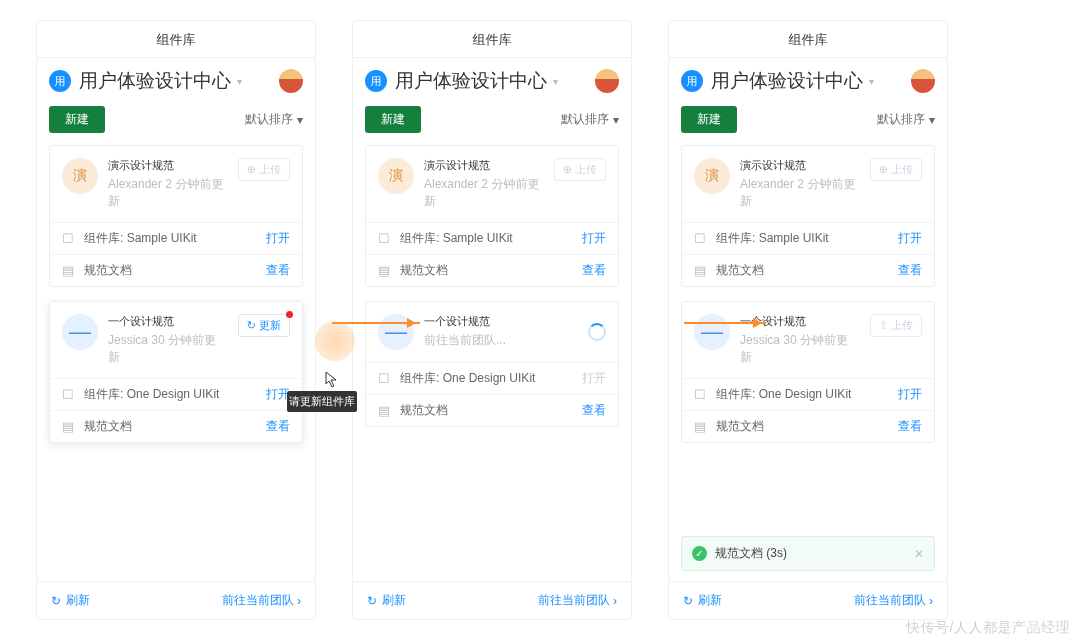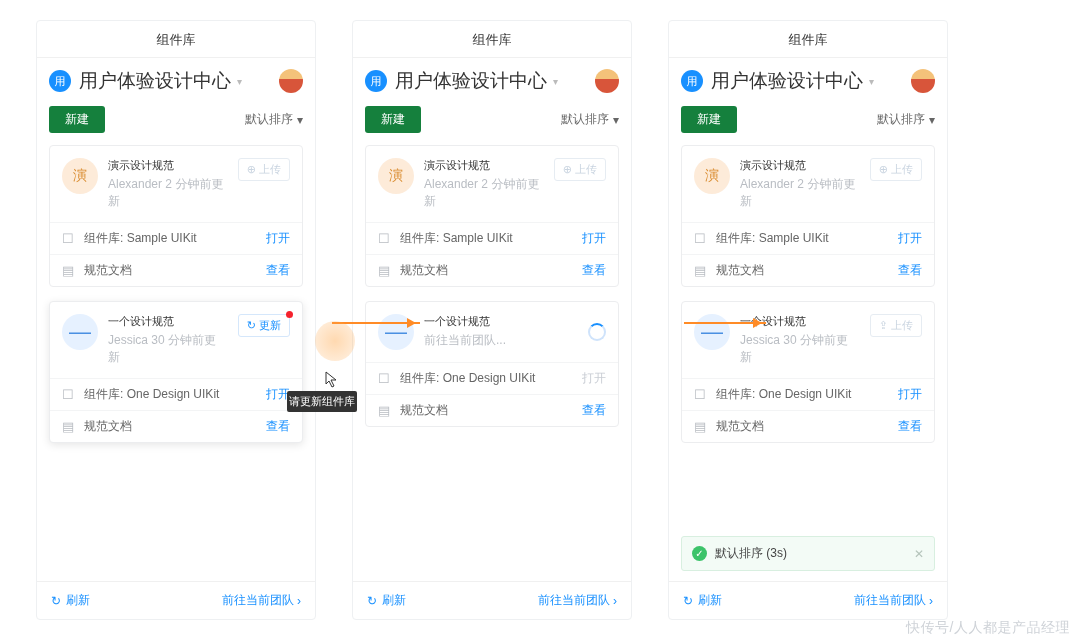--- a/index.html
+++ b/index.html
@@ -276,7 +276,7 @@
     </div>
     <div class="toast">
       <span class="ok">✓</span>
-      <span>默认排序 (3s)</span>
+      <span>规范文档 (3s)</span>
       <span class="x">✕</span>
     </div>
     <div class="pfoot">

